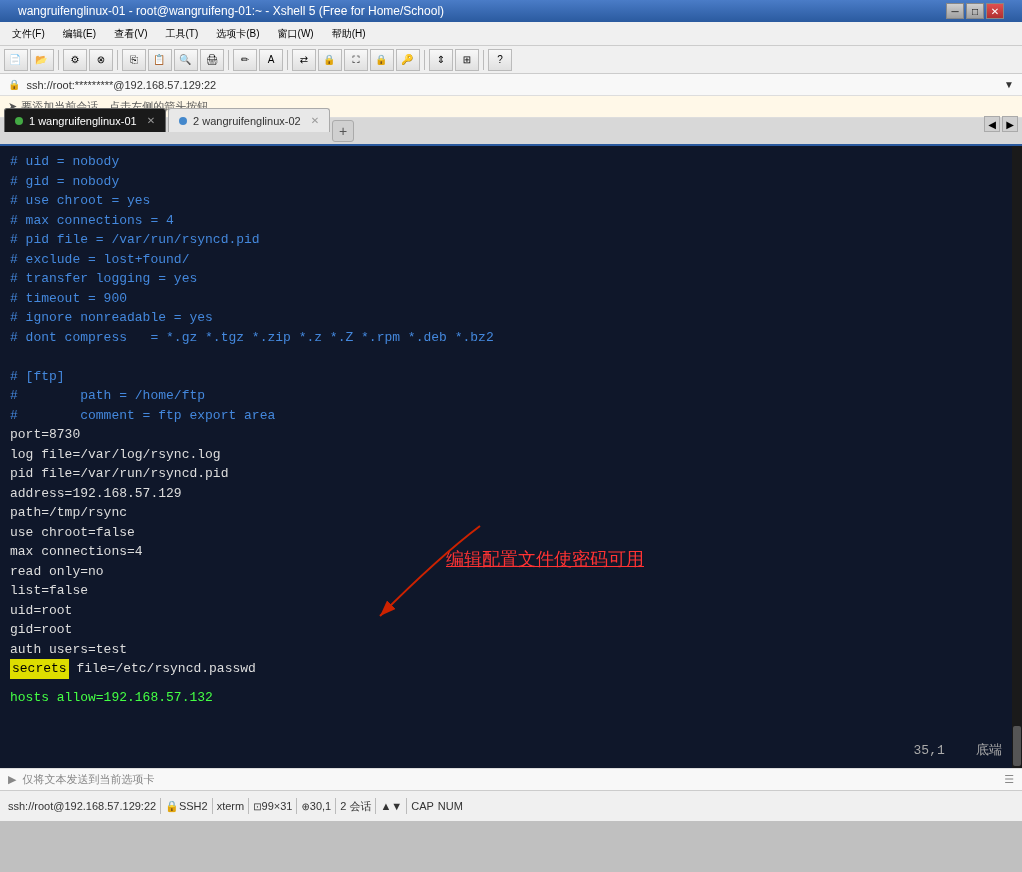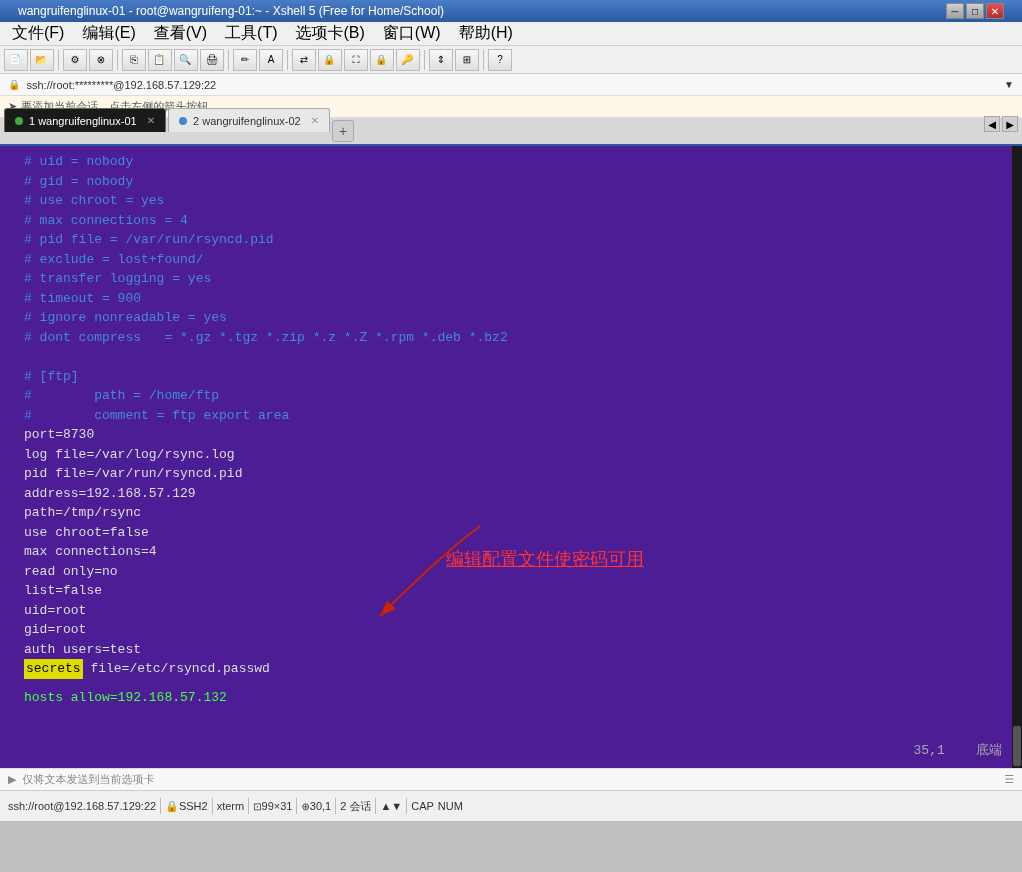--- a/index.html
+++ b/index.html
@@ -34,7 +34,7 @@
       align-items: center;
       padding: 0 4px;
       border-bottom: 1px solid #ccc;
-      font-size: 16px;
+      font-size: 10px;
       gap: 2px;
     }
     .menu-item {

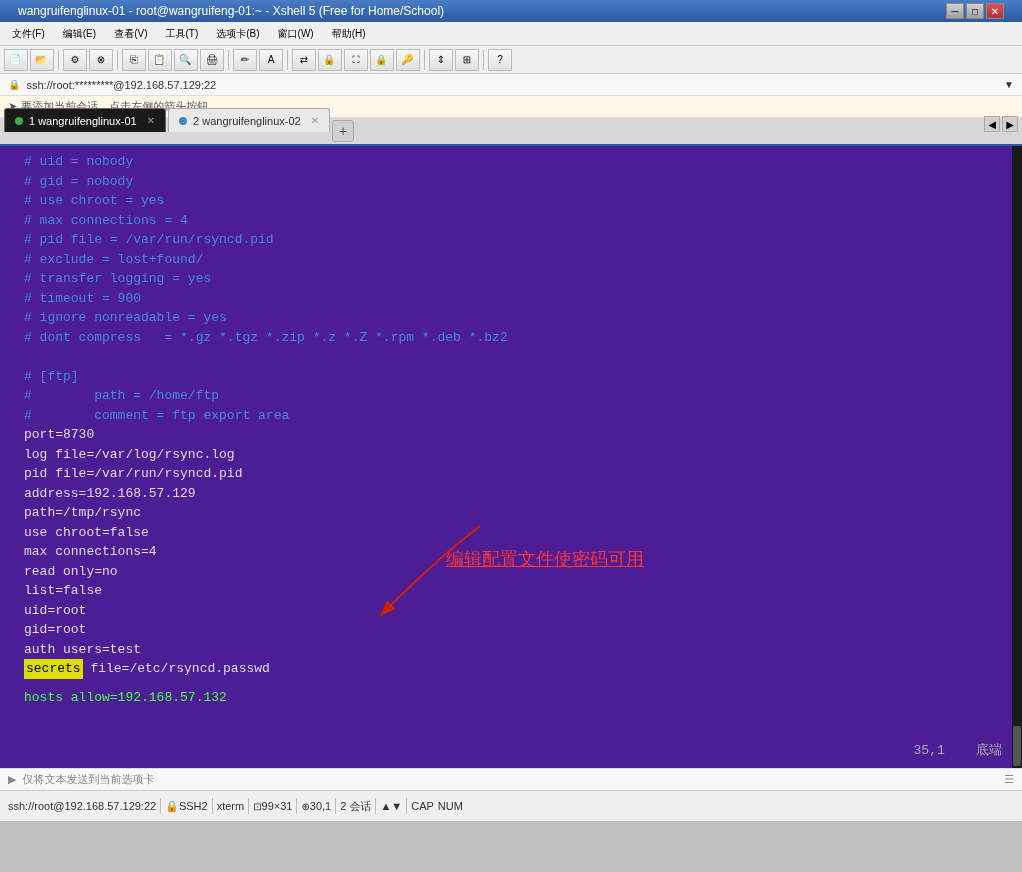--- a/index.html
+++ b/index.html
@@ -147,9 +147,9 @@
 
     
     .terminal {
-      background: #4c1d95;
+      background: #0f172a;
       flex: 1;
-      padding: 6px 24px;
+      padding: 6px 10px;
       font-family: 'Courier New', Courier, monospace;
       font-size: 13px;
       line-height: 1.5;

